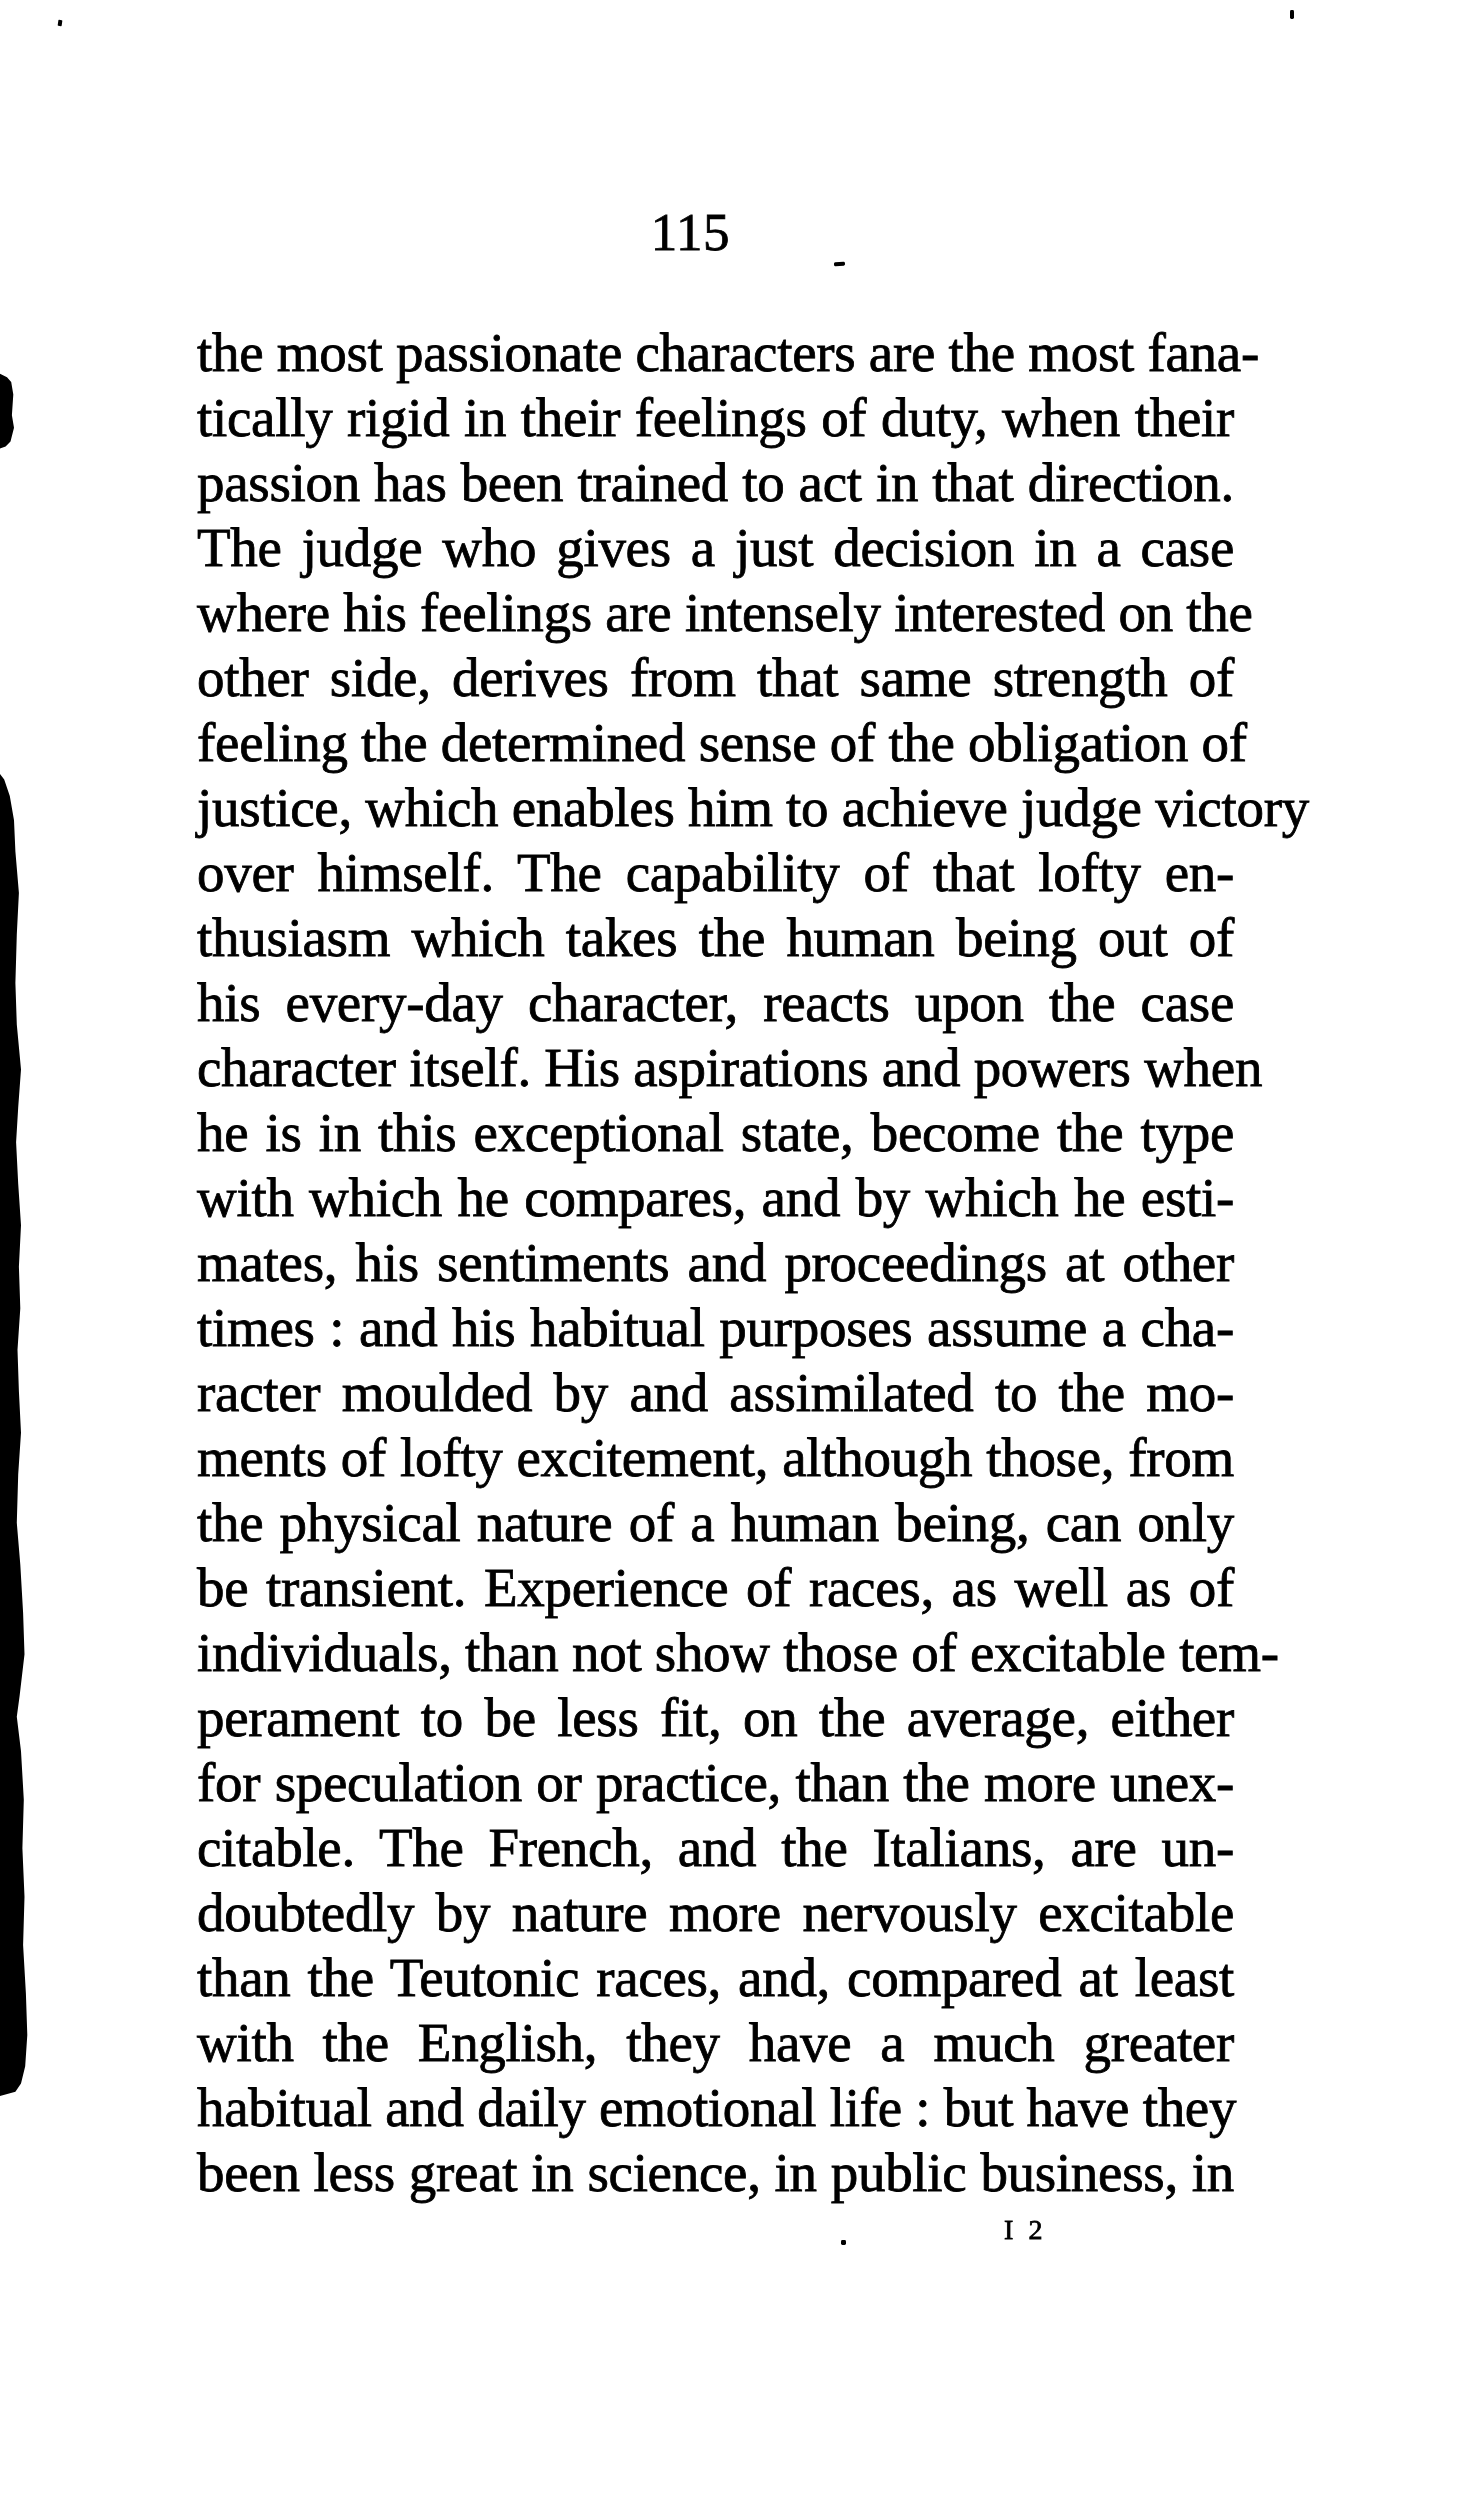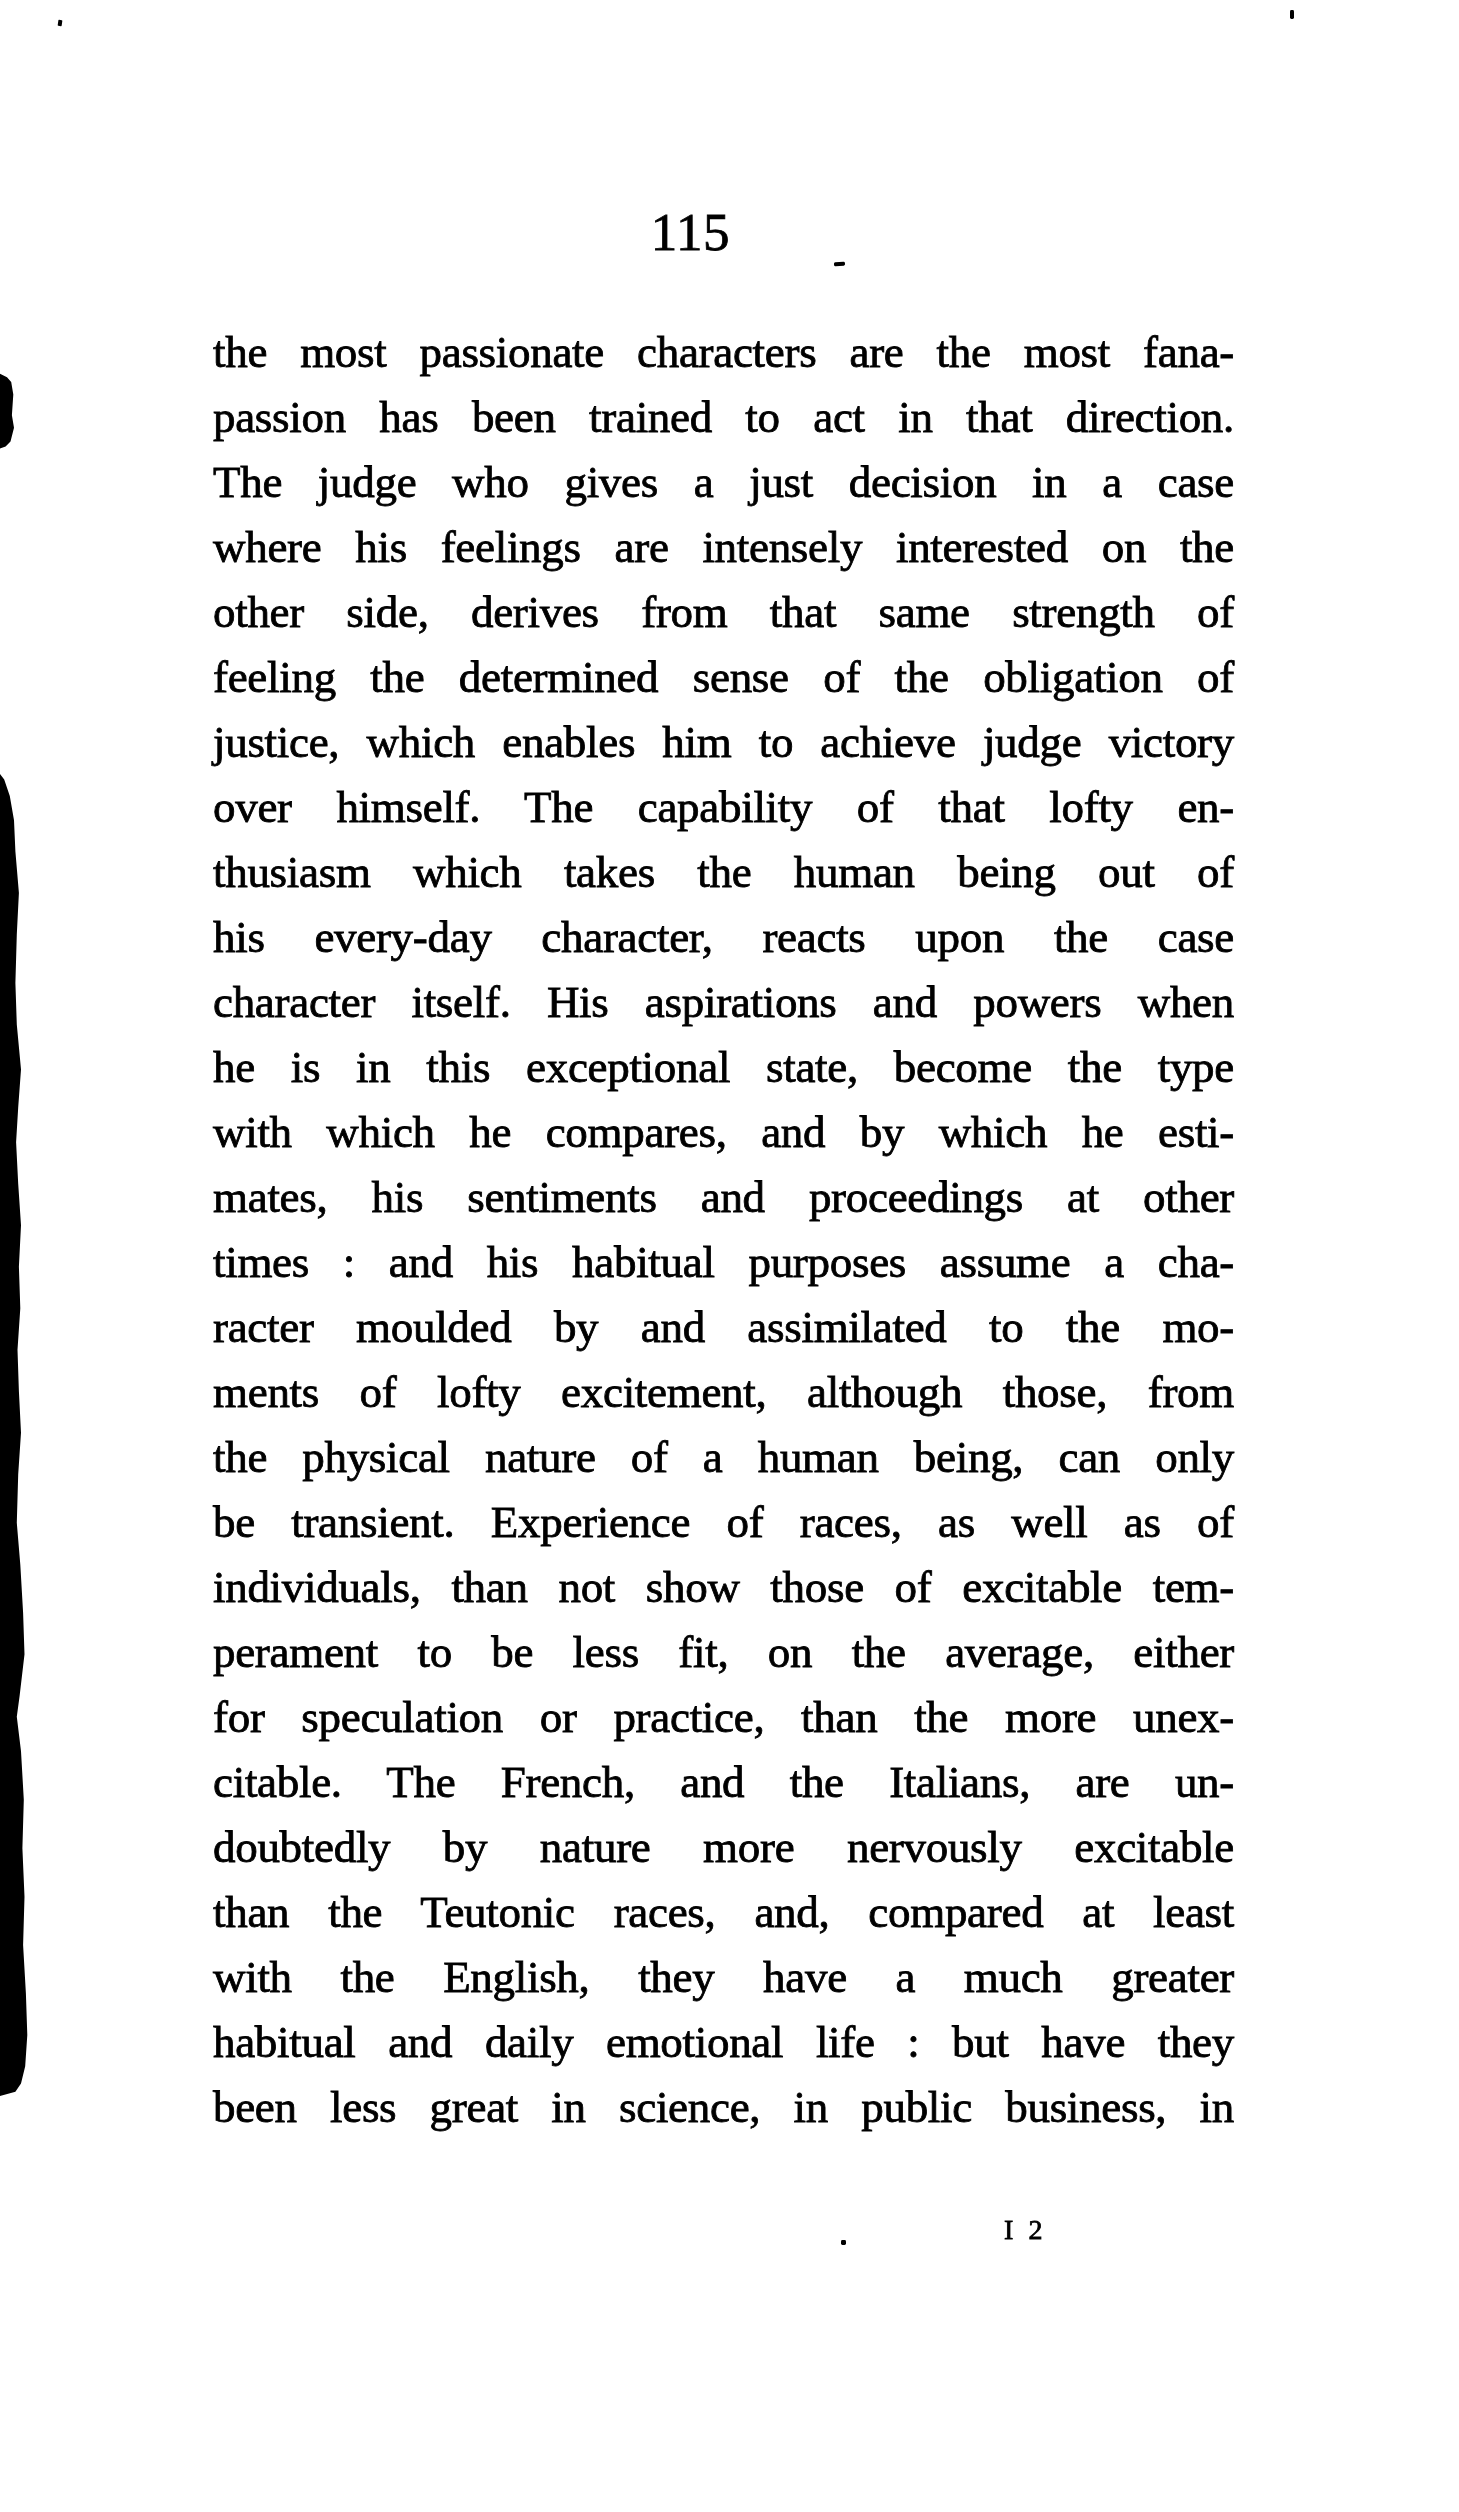--- a/index.html
+++ b/index.html
@@ -36,12 +36,11 @@
   .line {
     height: 65px;
     line-height: 65px;
-    font-size: 45px;
+    font-size: 55px;
     letter-spacing: -0.3px;
     text-align: justify;
     text-align-last: justify;
     white-space: nowrap;
-    margin-left: 16px;
     -webkit-text-stroke: 0.8px #000;
   }
   .signature {

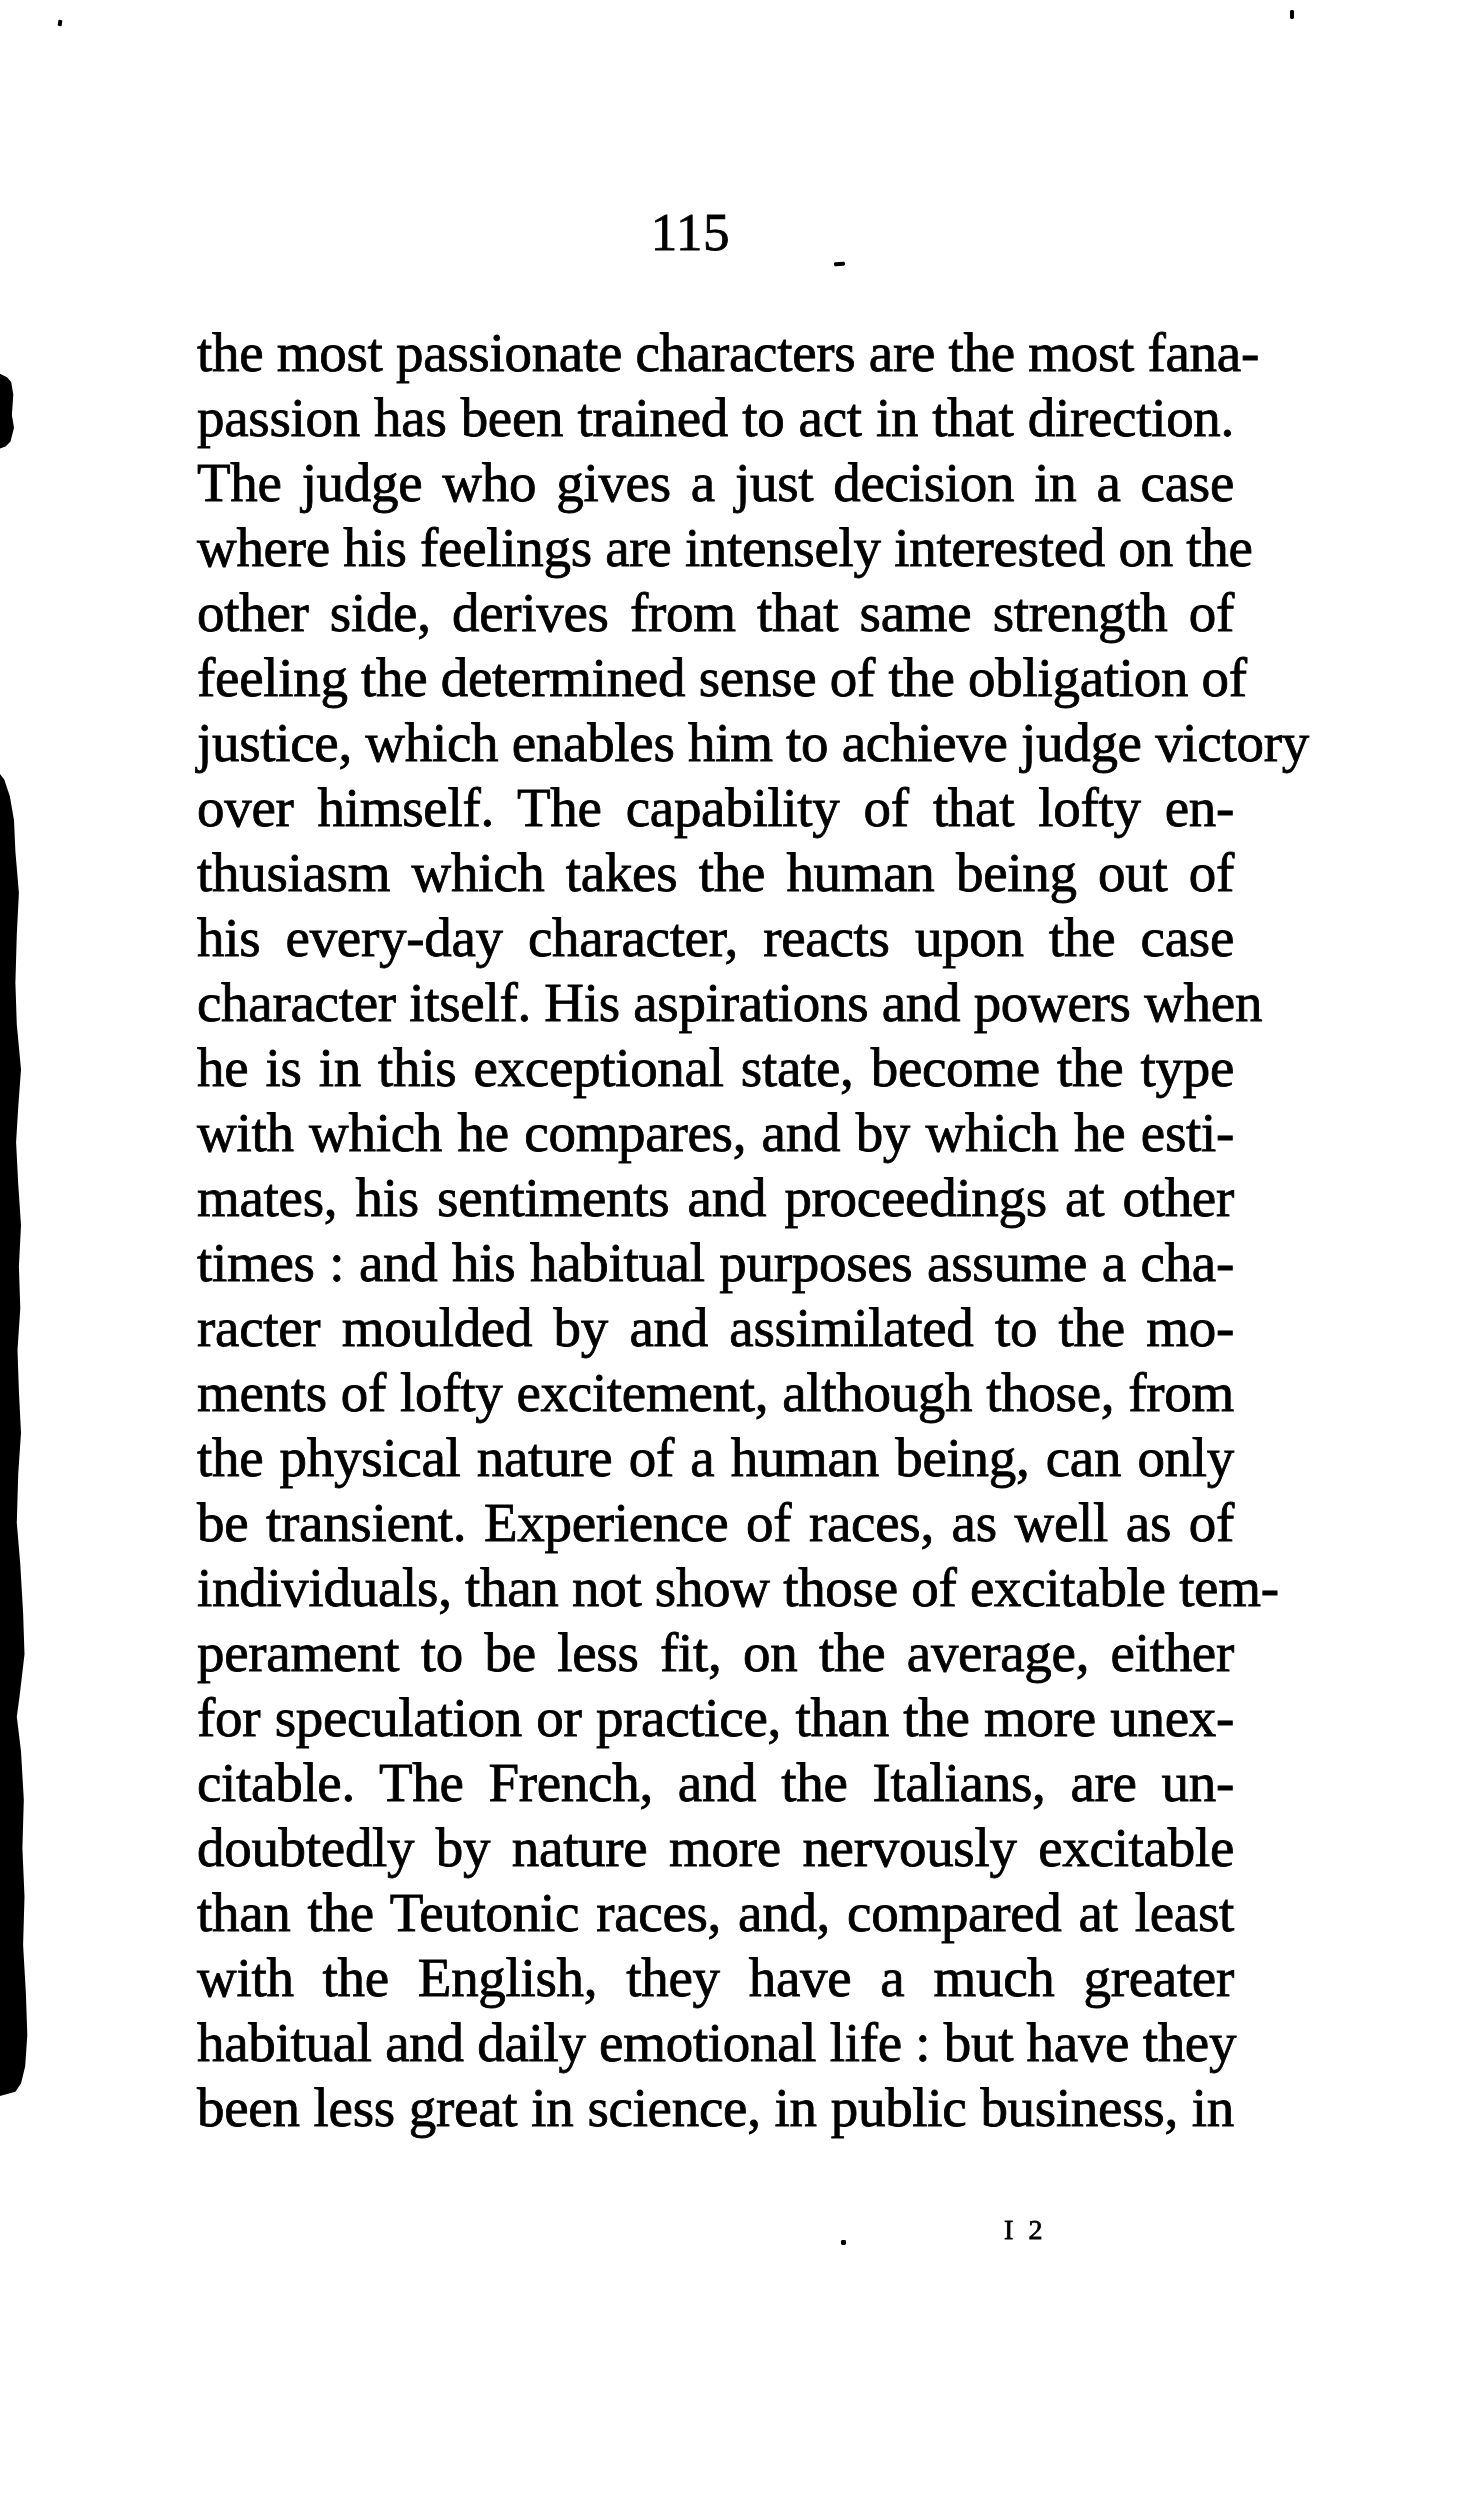--- a/index.html
+++ b/index.html
@@ -92,6 +92,7 @@
 
   <div class="body-text">
     <div class="line">the most passionate characters are the most fana-</div>
+    <div class="line">tically rigid in their feelings of duty, when their</div>
     <div class="line">passion has been trained to act in that direction.</div>
     <div class="line">The judge who gives a just decision in a case</div>
     <div class="line">where his feelings are intensely interested on the</div>

